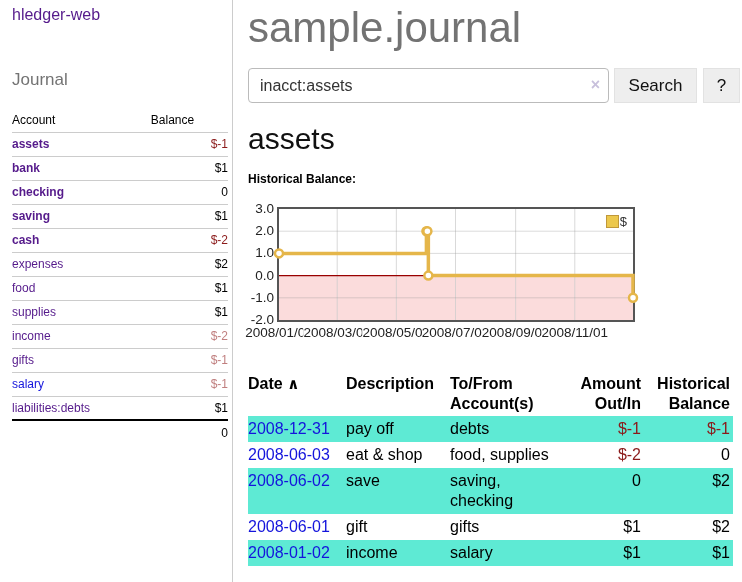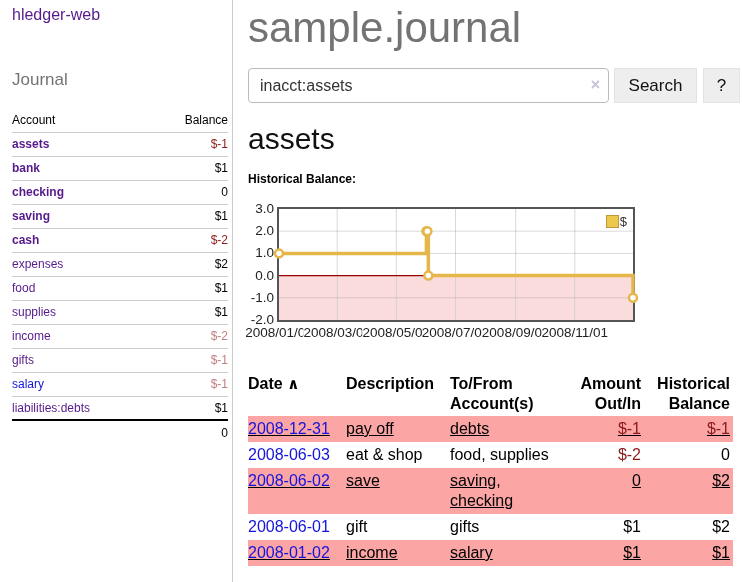--- a/index.html
+++ b/index.html
@@ -14,7 +14,7 @@
   .acct-table { position:absolute; left:12px; top:108px; width:216px; border-collapse:collapse; }
   .acct-table th, .acct-table td { font-size:12px; font-weight:400; padding:2px 0; height:24px; vertical-align:middle; }
   .acct-table thead th { text-align:left; color:#000; }
-  .acct-table thead th.bal { text-align:right; }
+  .acct-table thead th.bal { text-align:left; }
   .acct-table tbody tr { border-top:1px solid #ccc; }
   .acct-table tr.total-row { border-top:2px solid #000; }
   .bal-cell { text-align:right; }

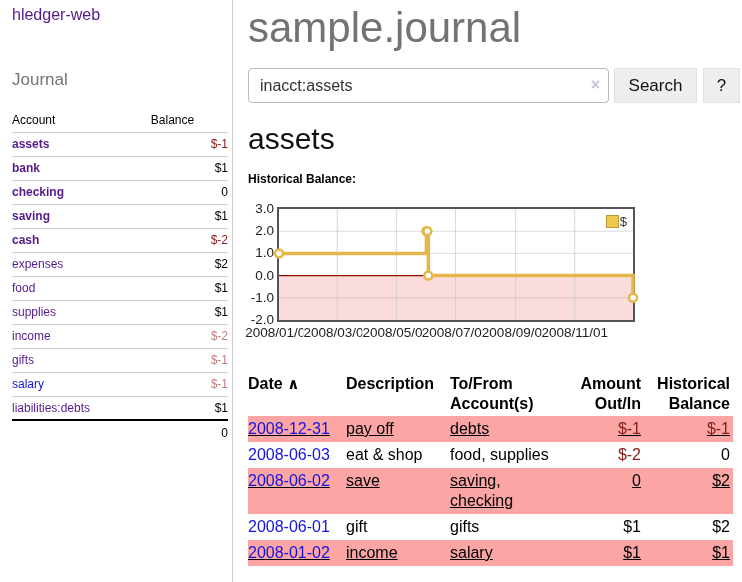--- a/index.html
+++ b/index.html
@@ -55,7 +55,7 @@
   .reg-table th { font-size:16px; font-weight:700; text-align:left; vertical-align:top; line-height:20px; padding:2px 3px 2px 0; }
   .reg-table th.num, .reg-table td.num { text-align:right; }
   .reg-table td { font-size:16px; vertical-align:top; line-height:20px; padding:3px 3px 3px 0; }
-  .reg-table tbody tr.odd { background:#fca5a5;text-decoration:underline; }
+  .reg-table tbody tr.odd { background:#5eead4; }
   .date-link { color:#1414DC; text-decoration:none; }
   .sort-caret { font-weight:700; font-size:15px; }
   .c-date{width:98px;} .c-desc{width:104px;} .c-acct{width:114px;} .c-amt{width:80px;} .c-bal{width:89px;}

